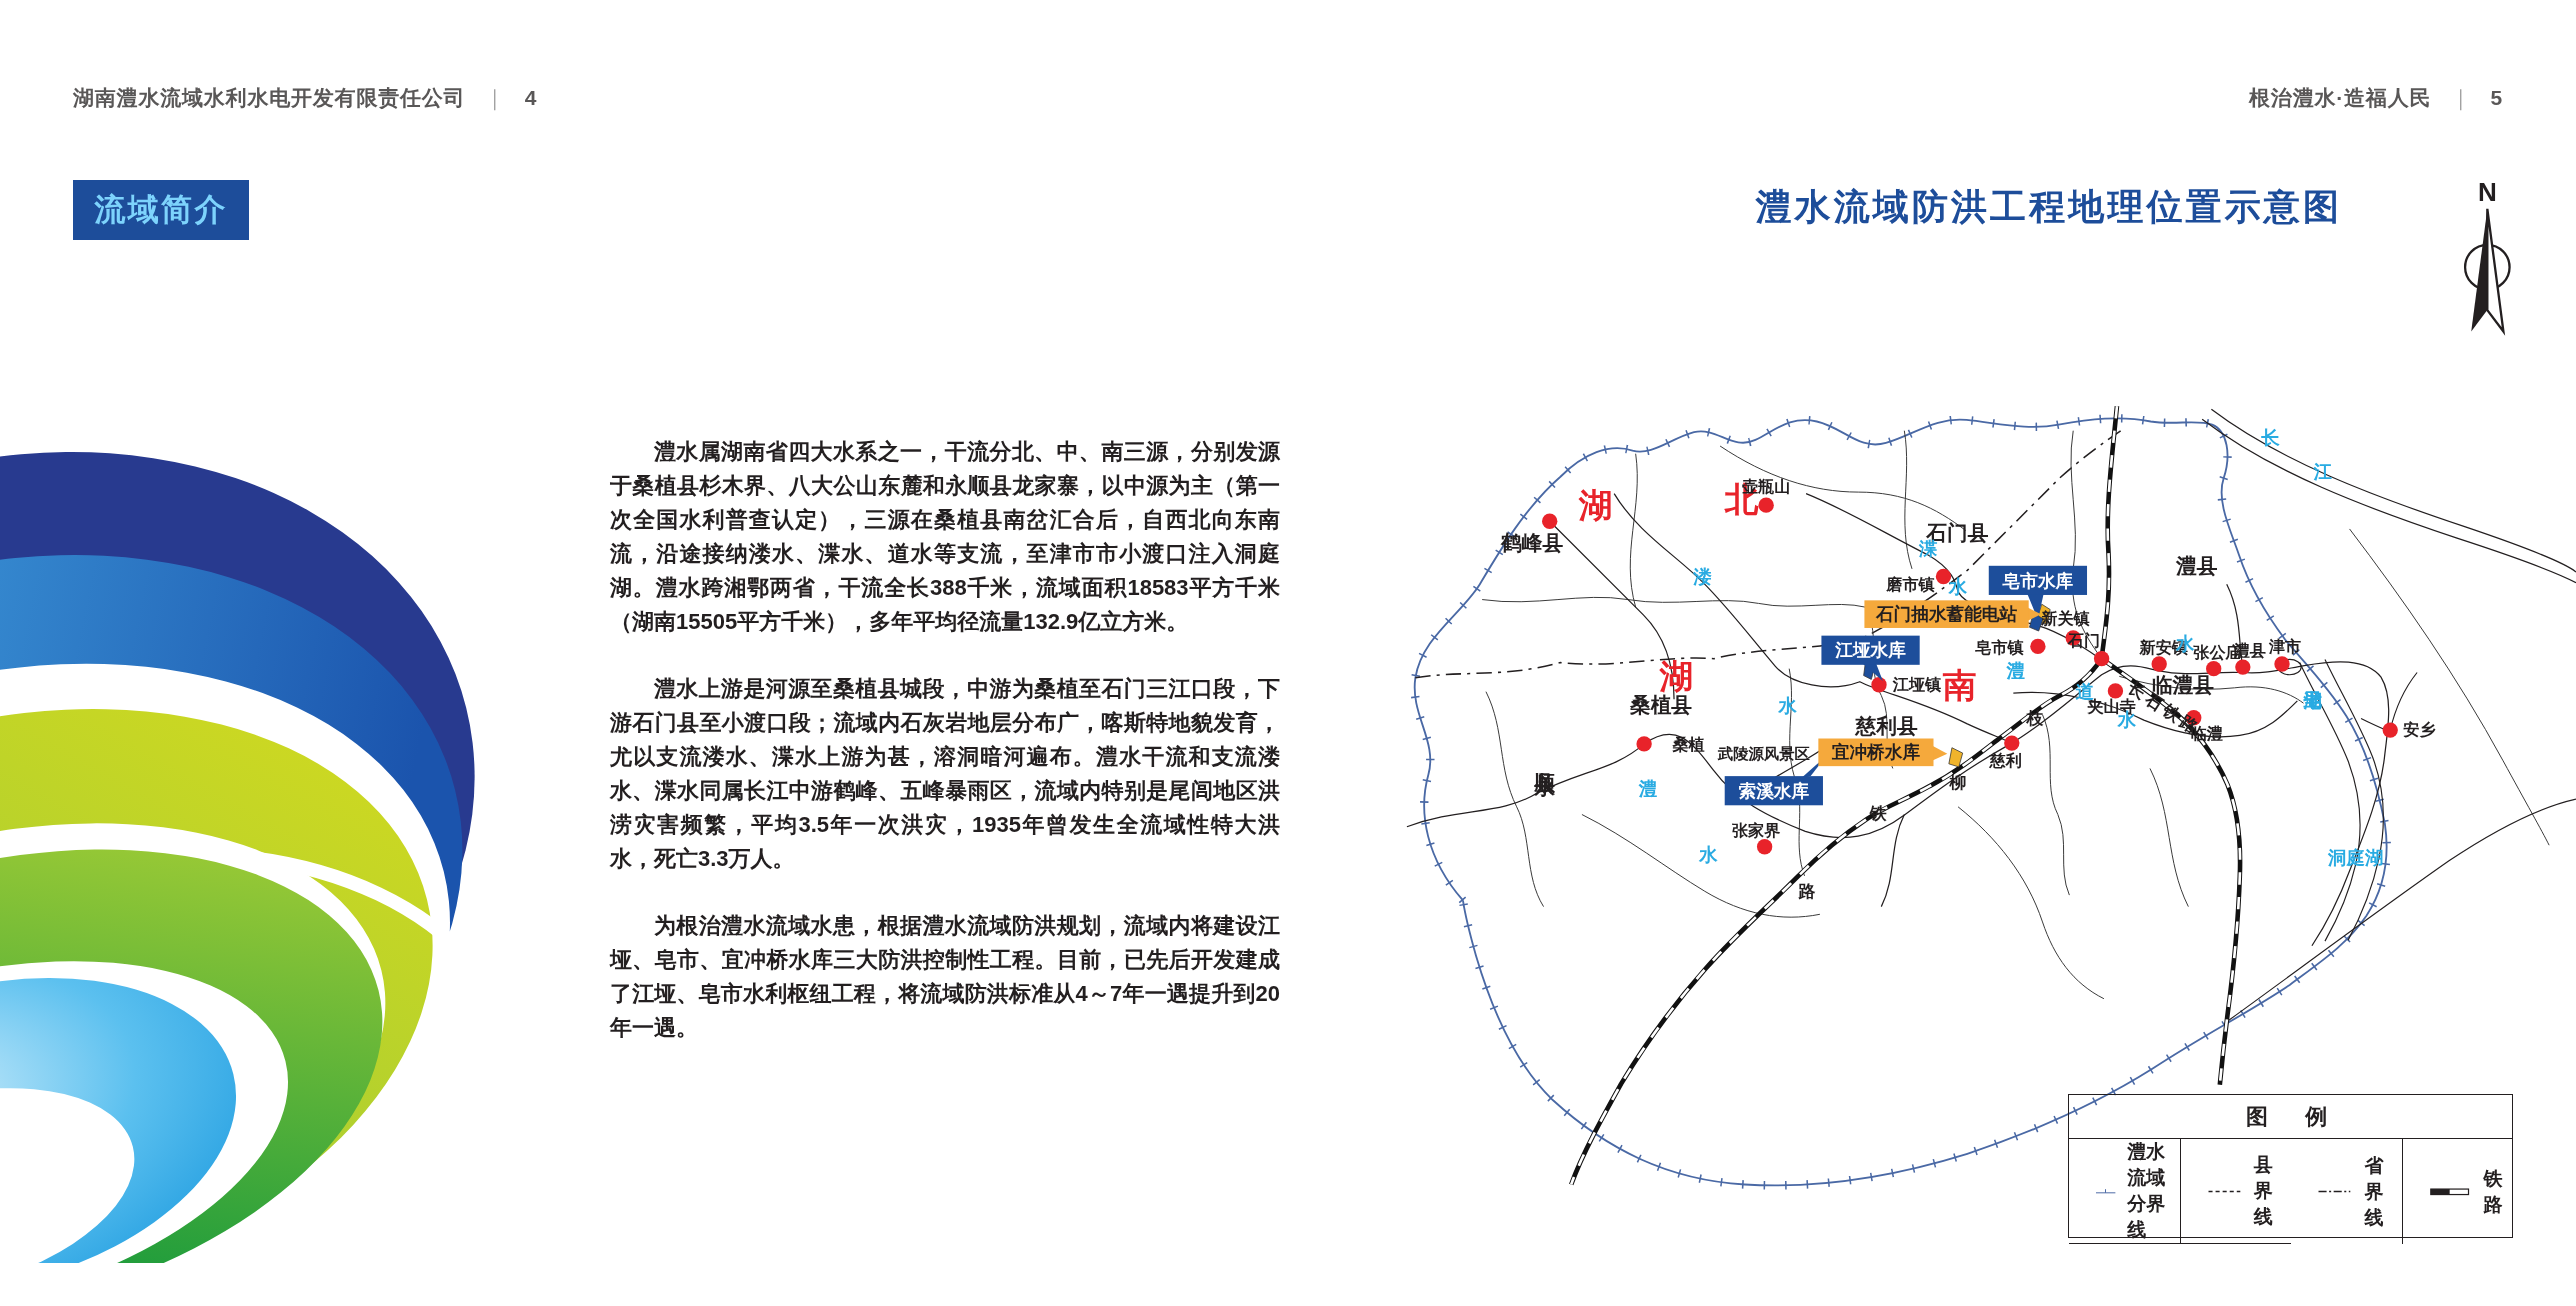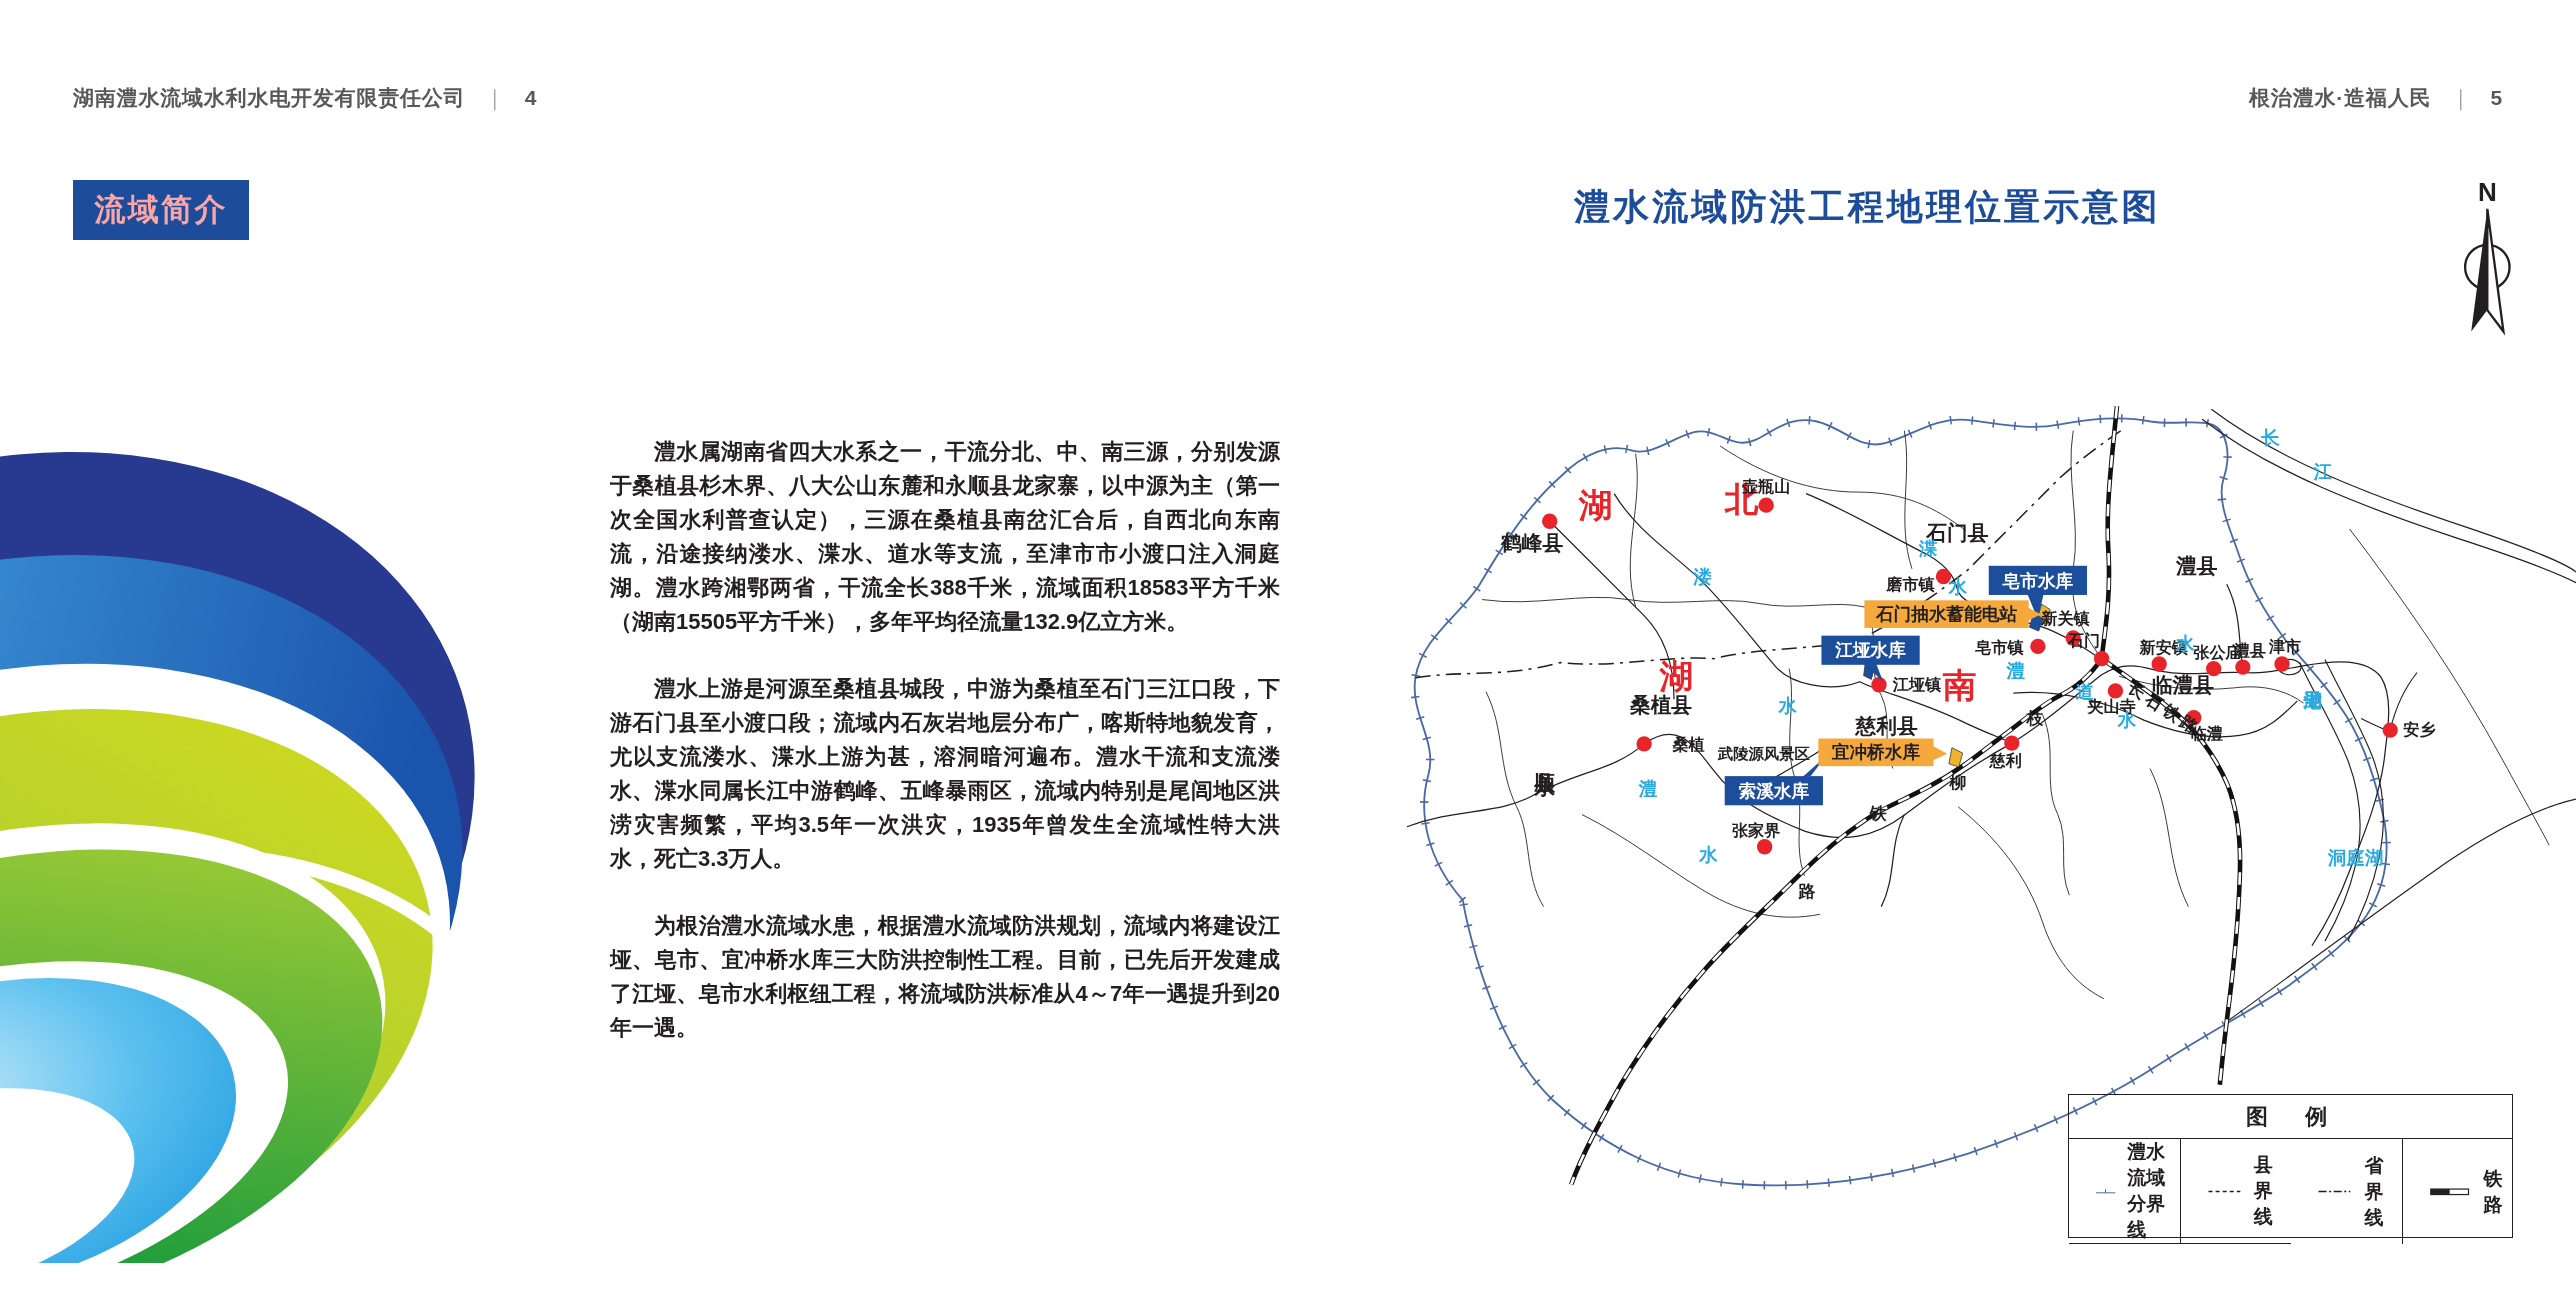--- a/index.html
+++ b/index.html
@@ -12,7 +12,7 @@
   #hdr-left{left:73px;}
   #hdr-right{right:73px;text-align:left;}
   
-  #section-title{position:absolute;left:73px;top:180px;background:#1d4d9a;color:#fca5a5;
+  #section-title{position:absolute;left:73px;top:180px;background:#1d4d9a;color:#7dd3fc;
     font-size:31px;font-weight:bold;padding:9.2px 21.5px;letter-spacing:2.3px;}
   
   #body-text{position:absolute;left:610px;top:435px;width:670px;}

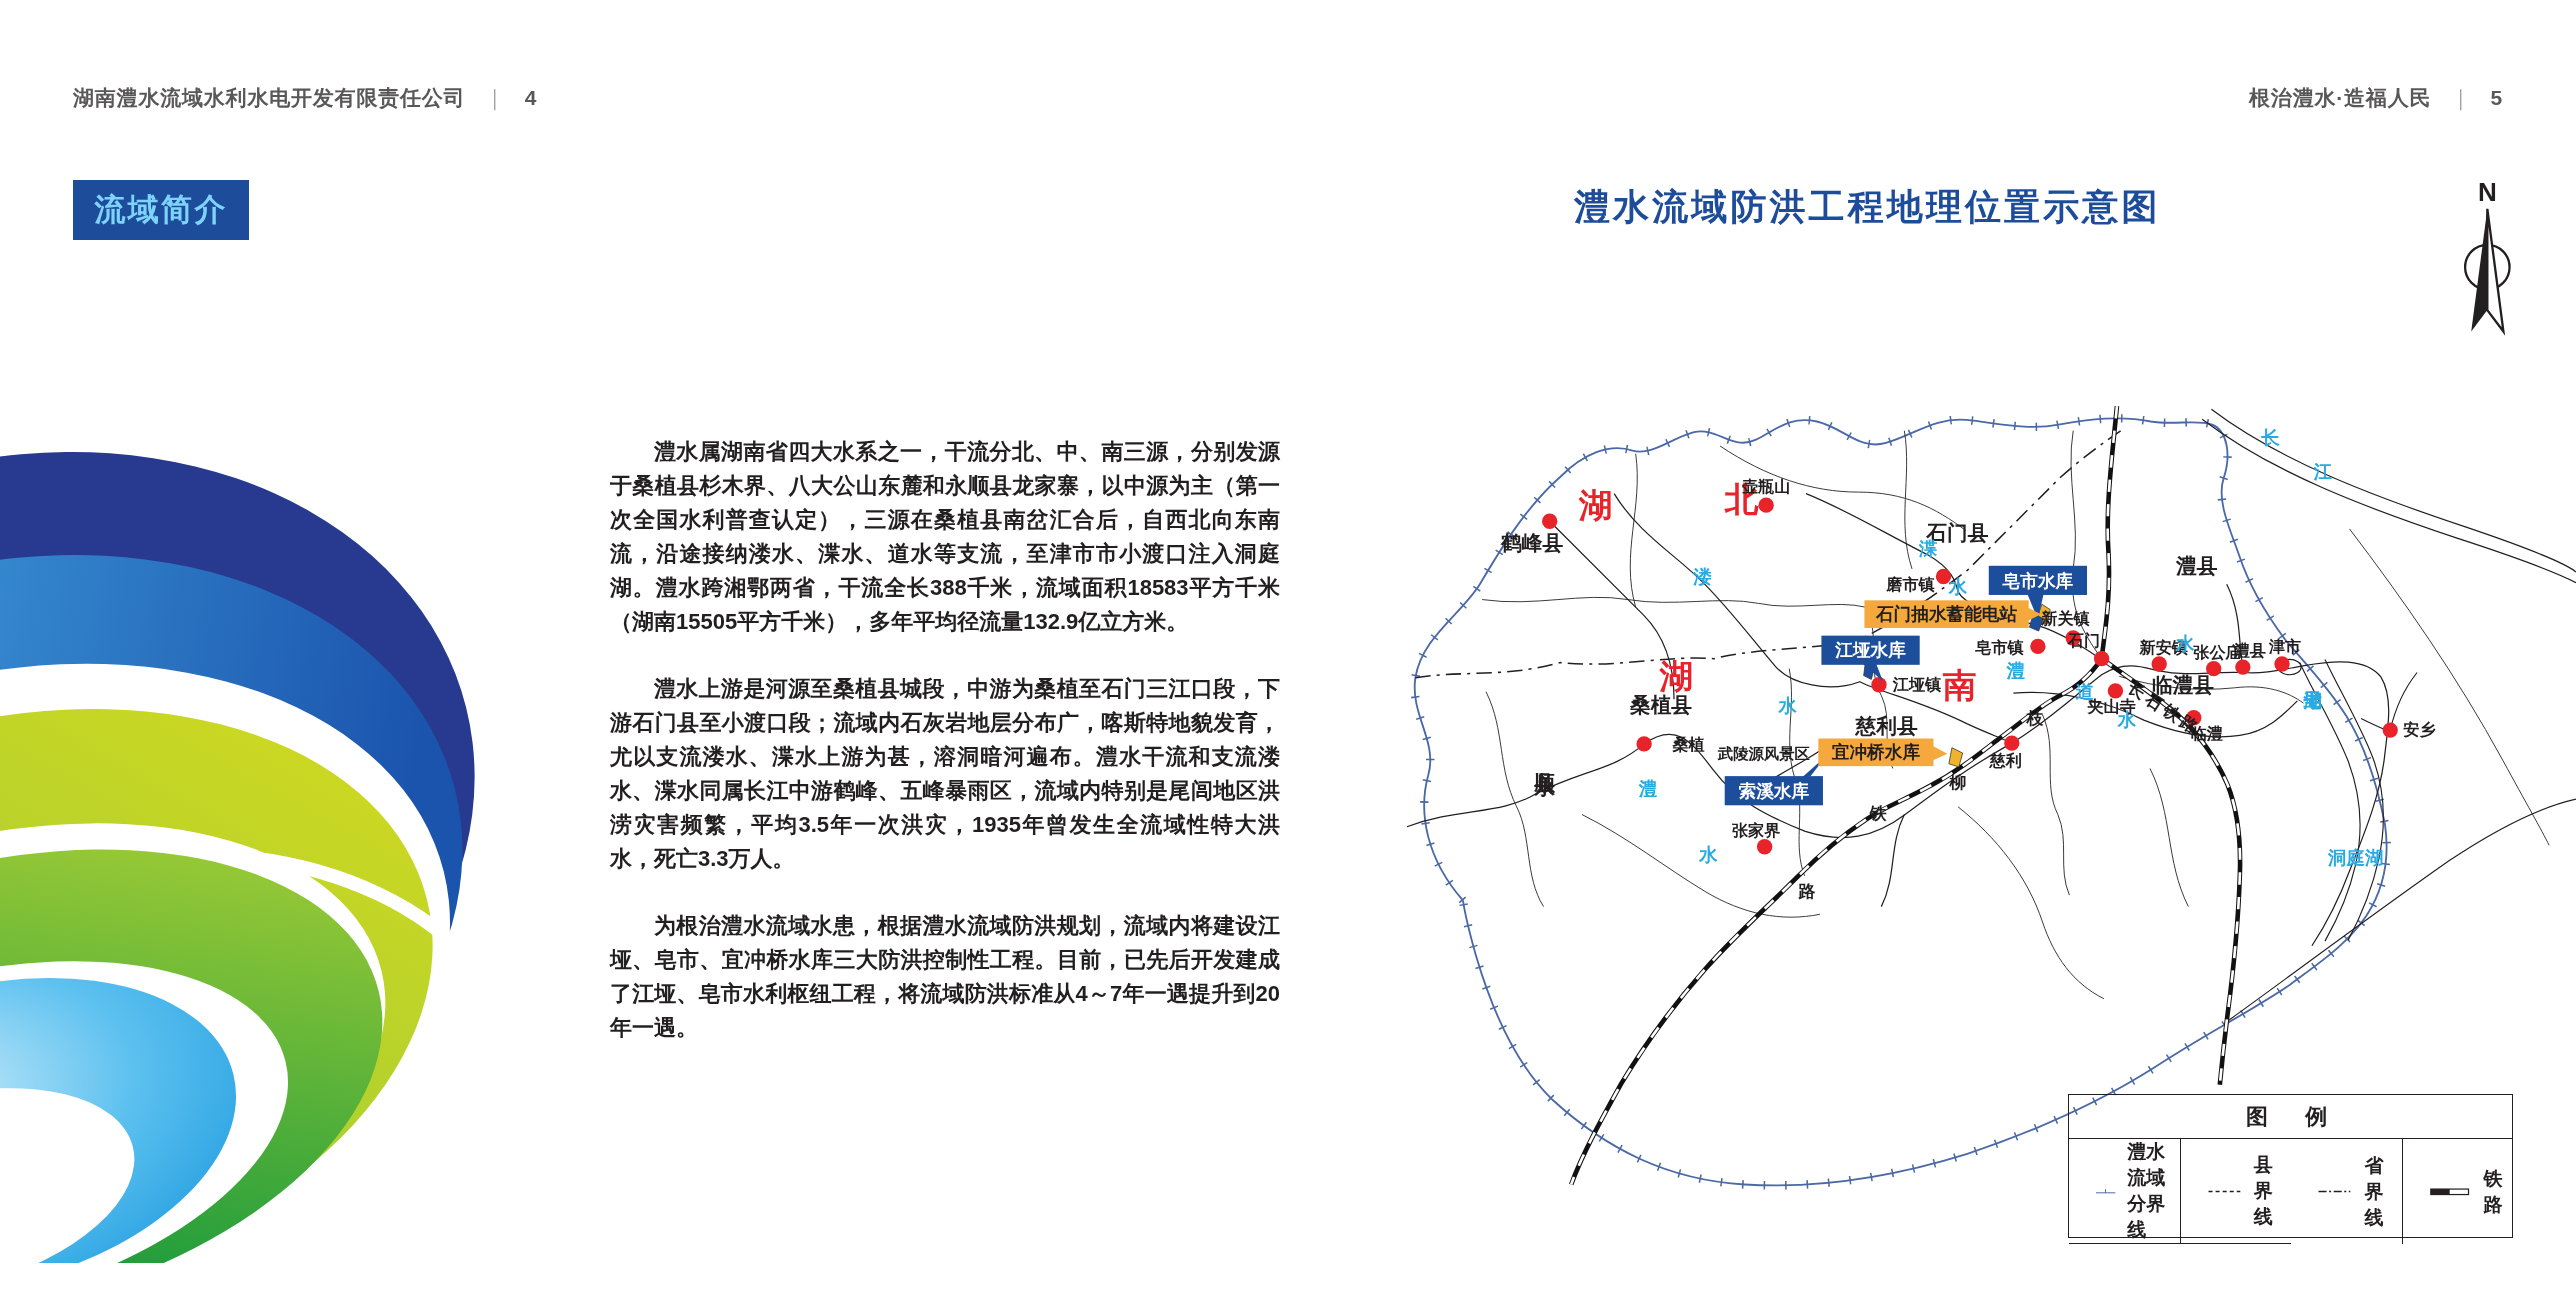--- a/index.html
+++ b/index.html
@@ -19,7 +19,7 @@
   #body-text p{font-size:22px;line-height:34px;font-weight:600;text-align:justify;
     text-indent:2em;margin:0 0 33px 0;color:#231f20;}
   
-  #map-title{position:absolute;left:1574px;top:183px;width:768px;text-align:left;
+  #map-title{position:absolute;left:1574px;top:183px;width:768px;text-align:right;
     font-size:36px;font-weight:bold;color:#1d4d9a;letter-spacing:3.1px;}
   
   .t-prov{font-size:44px;font-weight:bold;fill:#e8232a;}

